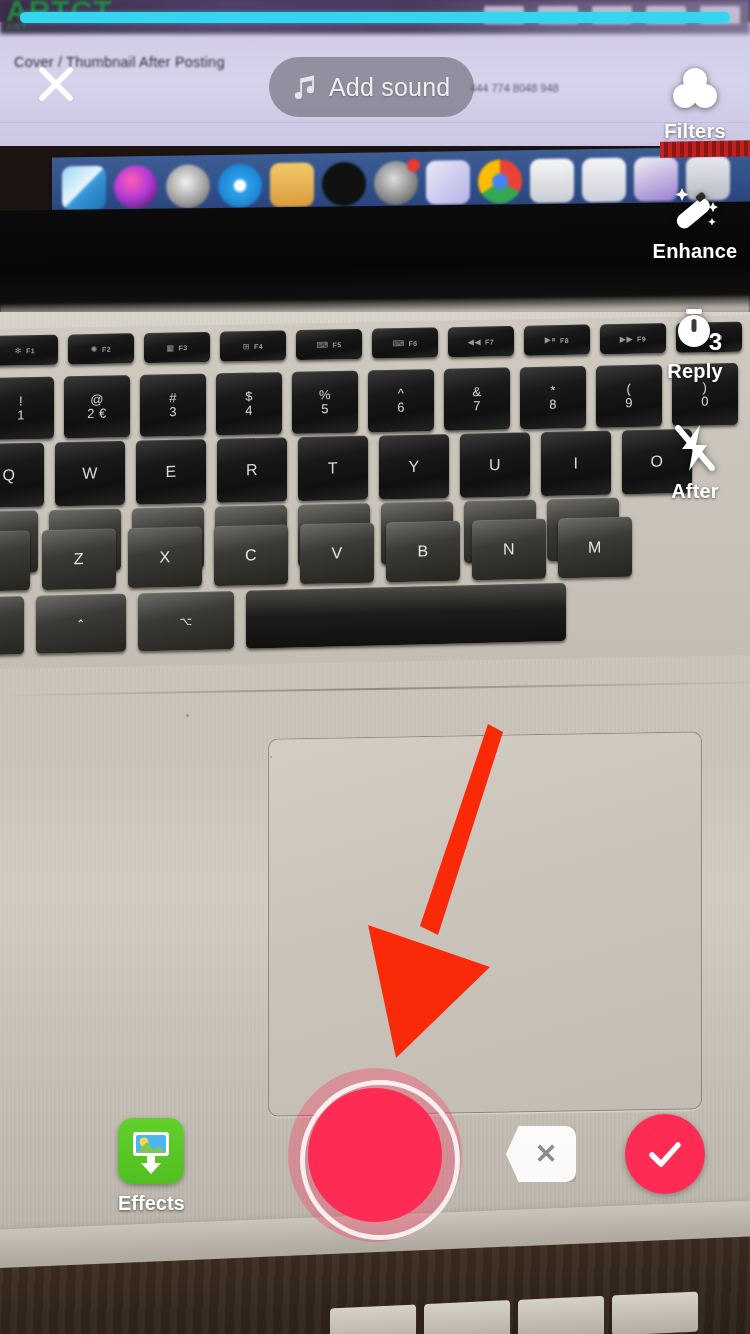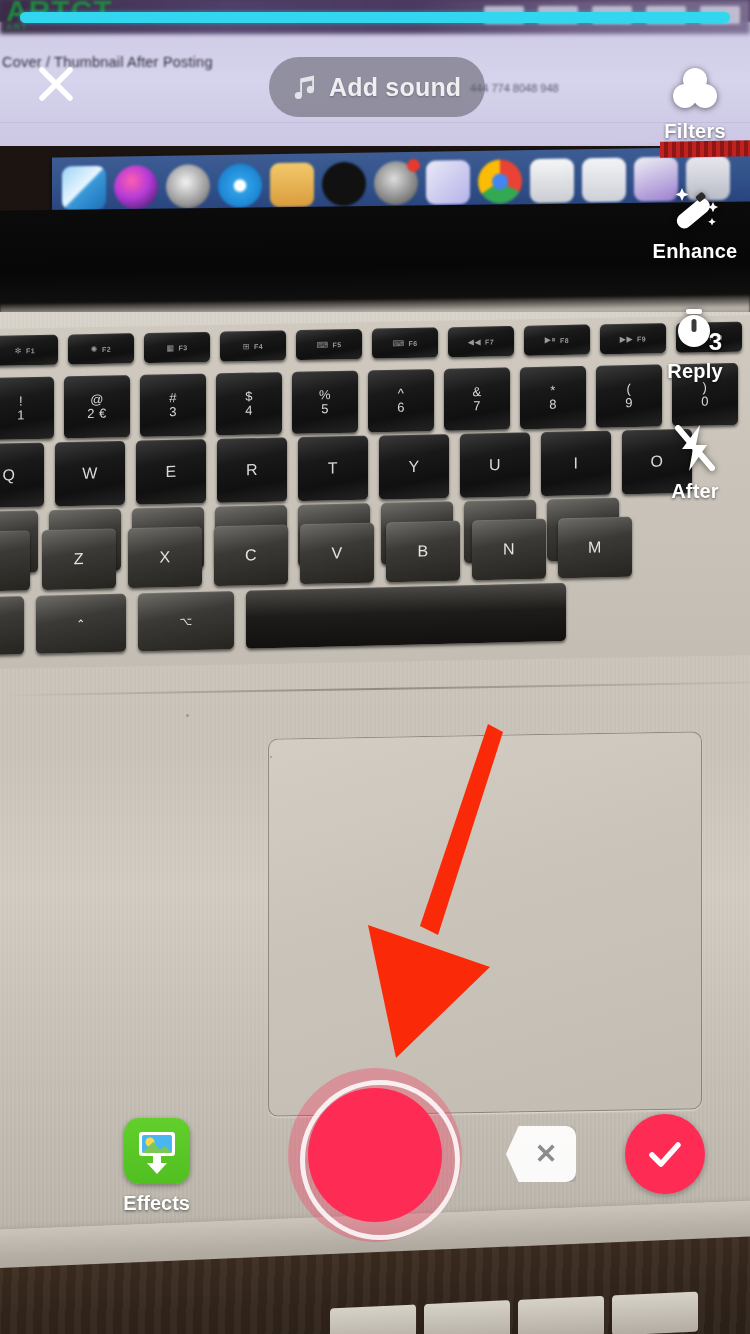--- a/index.html
+++ b/index.html
@@ -39,7 +39,7 @@
   .web-thumbs{position:absolute;right:0;top:0;width:430px;height:30px;display:flex;gap:14px;align-items:center;justify-content:flex-end;padding-right:10px;filter:blur(1.6px);}
   .web-thumbs i{display:block;width:40px;height:18px;background:#cfcadd;border-radius:2px;opacity:.85;}
   .web-cap{
-    position:absolute;left:2px;top:54px;
+    position:absolute;left:14px;top:54px;
     font-size:14.5px;color:#2e2d3d;letter-spacing:.2px;
     filter:blur(.9px);white-space:nowrap;
   }

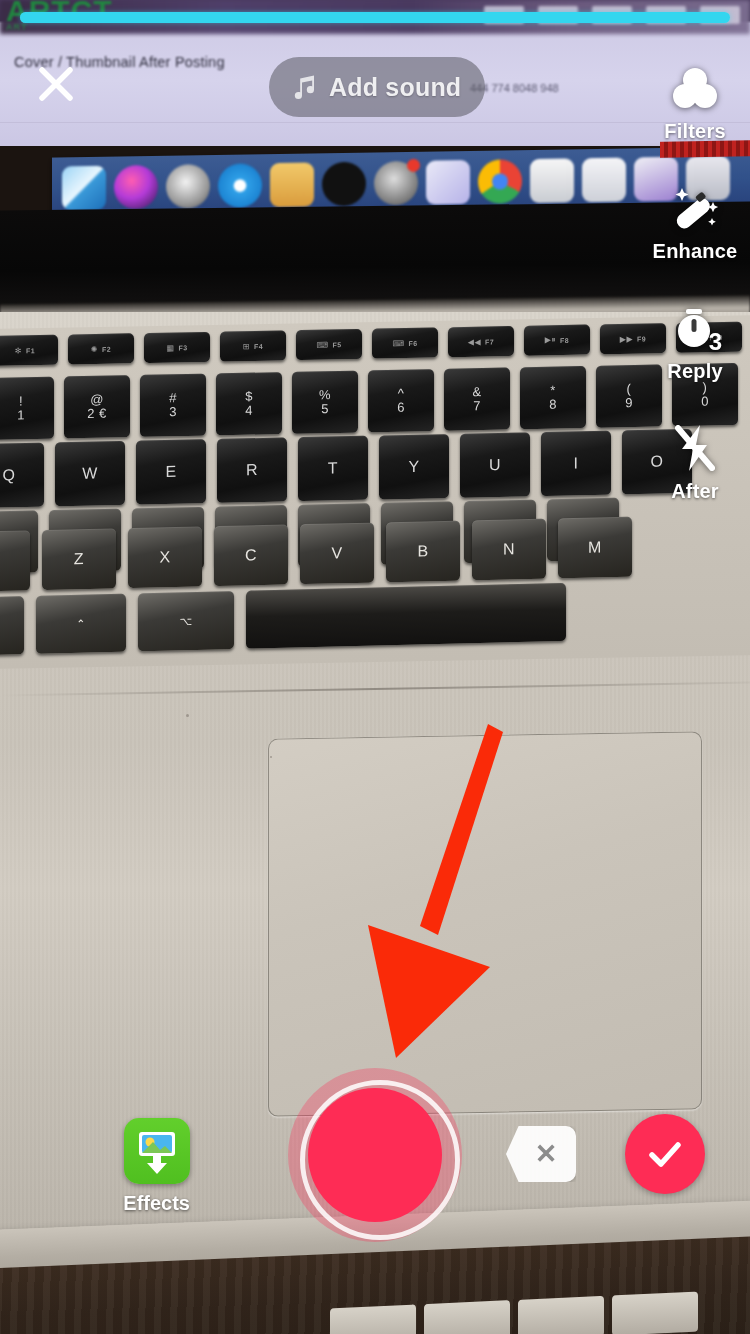--- a/index.html
+++ b/index.html
@@ -186,7 +186,7 @@
     z-index:41;cursor:pointer;
   }
   .add-sound .lbl{
-    color:#efeff1;font-size:25px;font-weight:bold;letter-spacing:.2px;
+    color:#efeff1;font-size:25px;font-weight:normal;letter-spacing:.2px;
     text-shadow:0 1px 2px rgba(0,0,0,.25);
   }
 

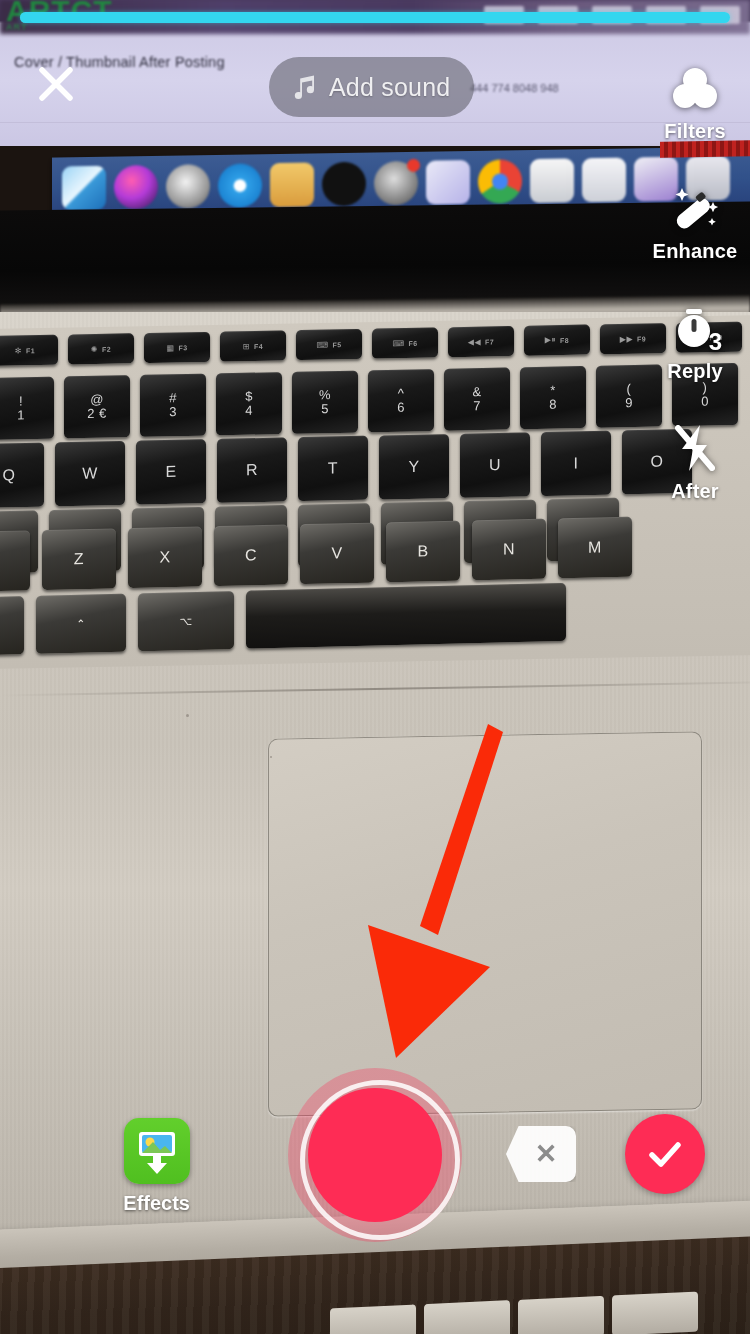--- a/index.html
+++ b/index.html
@@ -230,8 +230,8 @@
 
   
   .effects{
-    position:absolute;left:106px;top:1118px;width:84px;
-    z-index:42;display:flex;flex-direction:column;align-items:flex-end;cursor:pointer;
+    position:absolute;left:118px;top:1118px;width:84px;
+    z-index:42;display:flex;flex-direction:column;align-items:flex-start;cursor:pointer;
   }
   .eff-icon{
     width:66px;height:66px;border-radius:15px;

